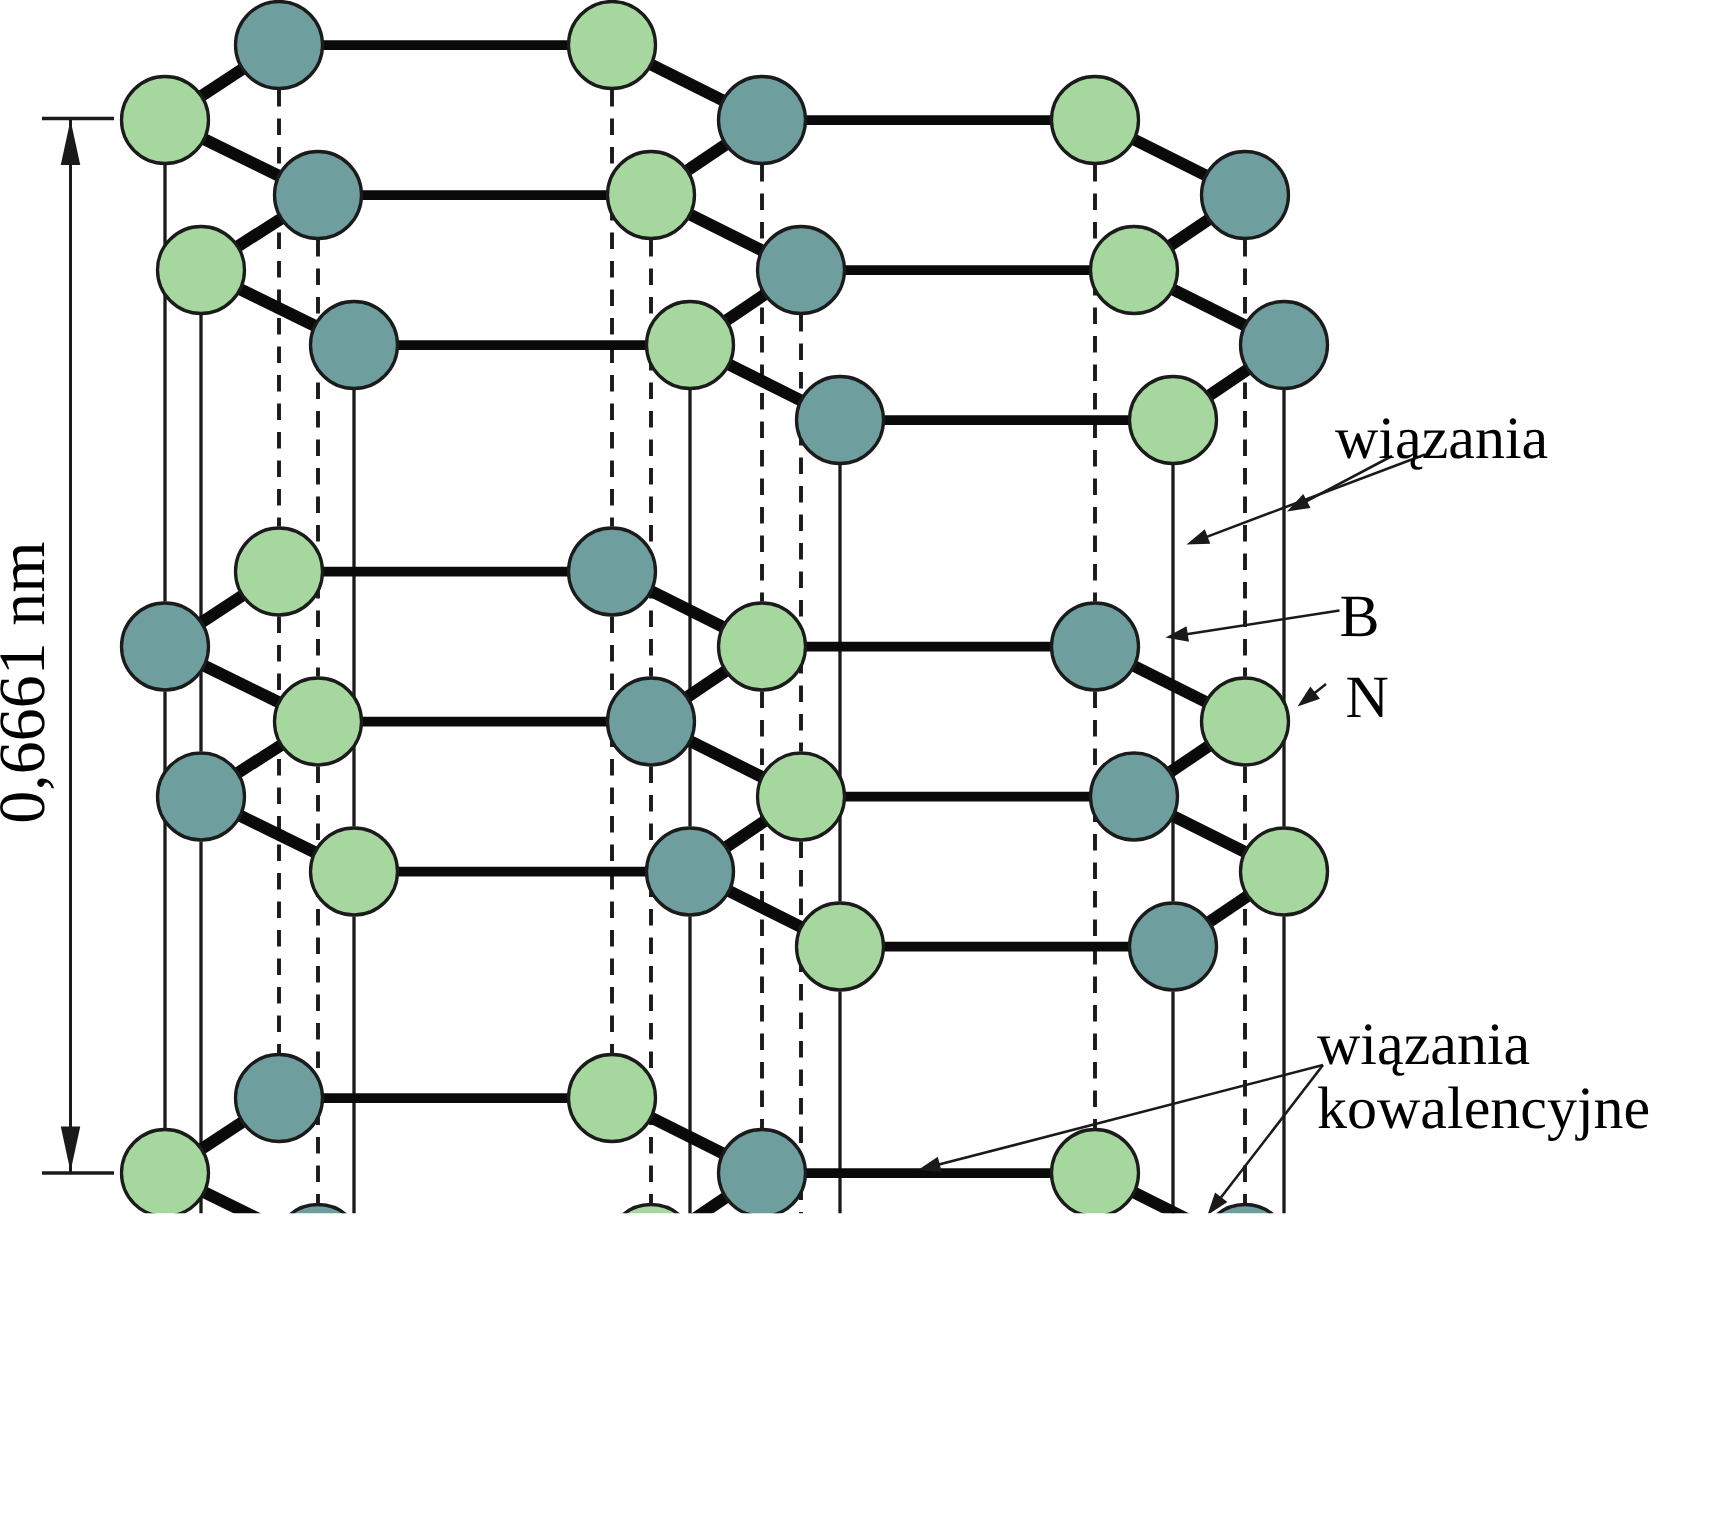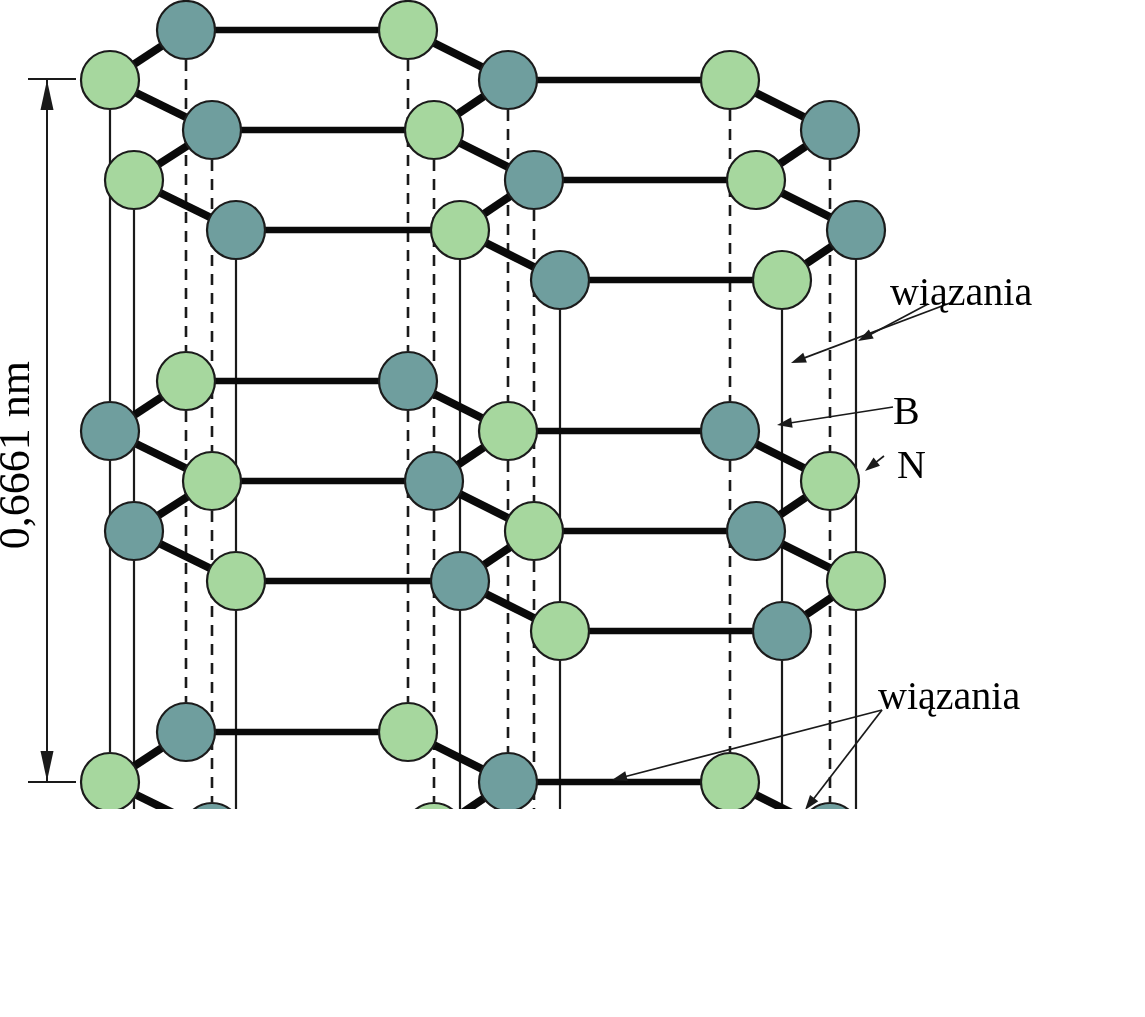--- a/index.html
+++ b/index.html
@@ -201,6 +201,7 @@
 
   <div class="lbl lbl-kow">
     <div>wiązania</div>
+    <div>kowalencyjne</div>
   </div>
 
   <div class="lbl lbl-dim">0,6661 nm</div>

